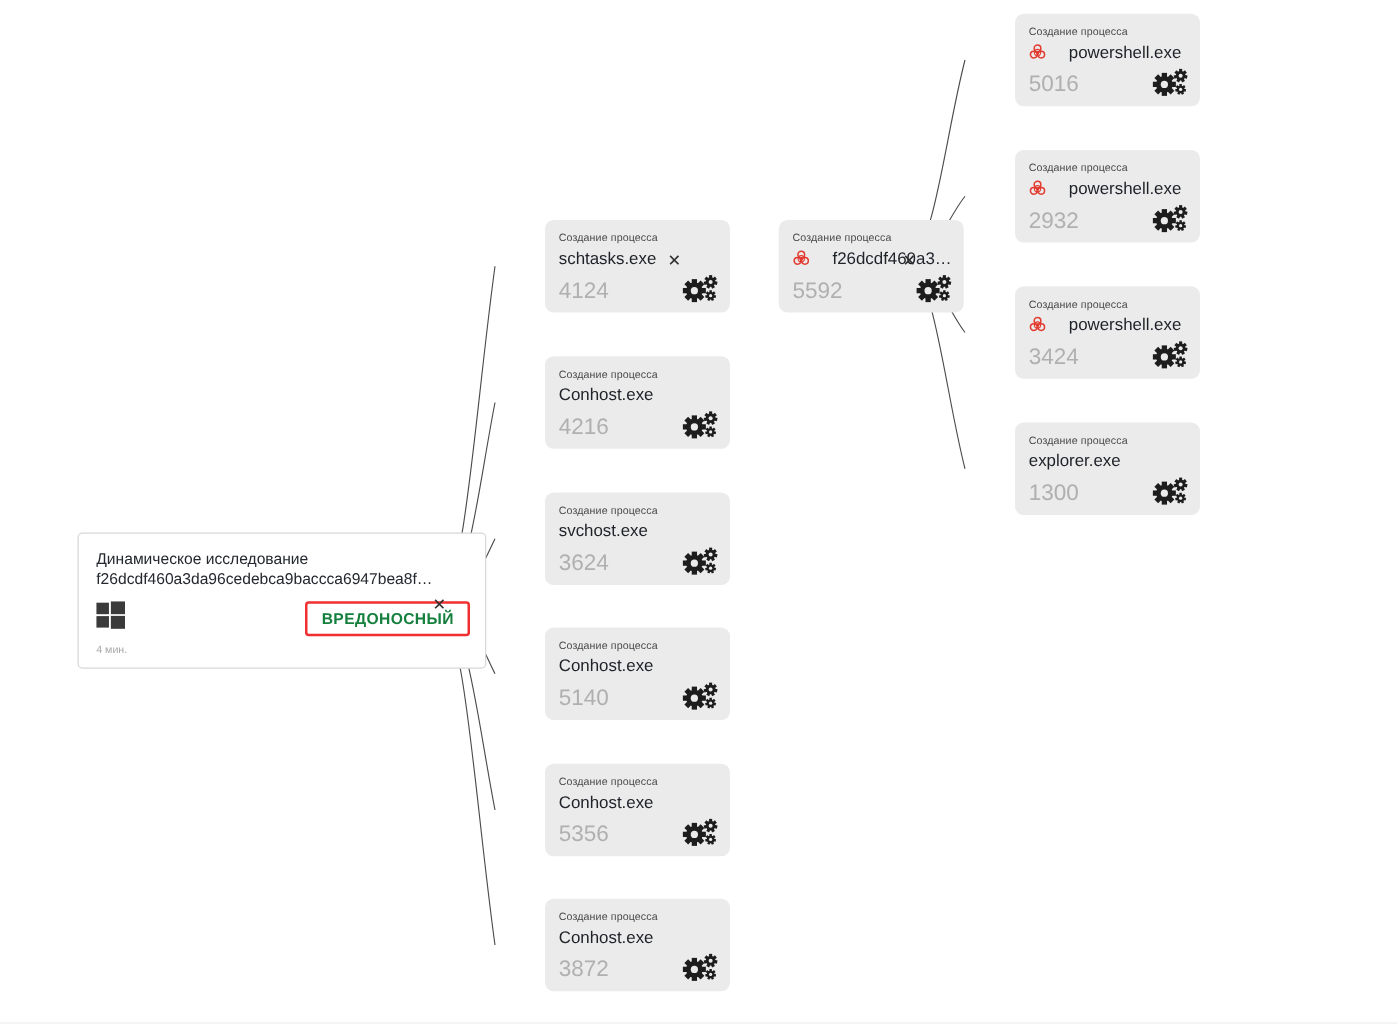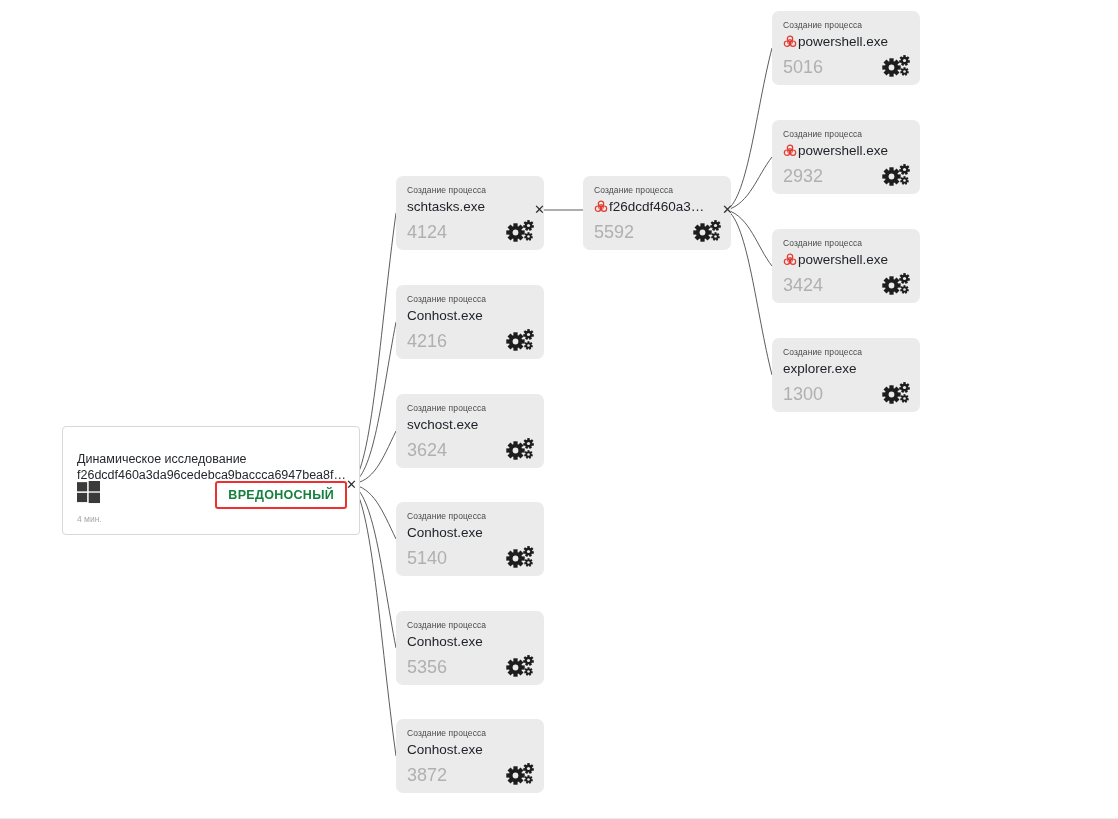--- a/index.html
+++ b/index.html
@@ -28,6 +28,7 @@
     background: #ebebeb;
     border-radius: 7px;
     padding: 9px 11px 0 11px;
+    margin-left: 40px;
   }
   .node-kind {
     font-size: 8.5px;

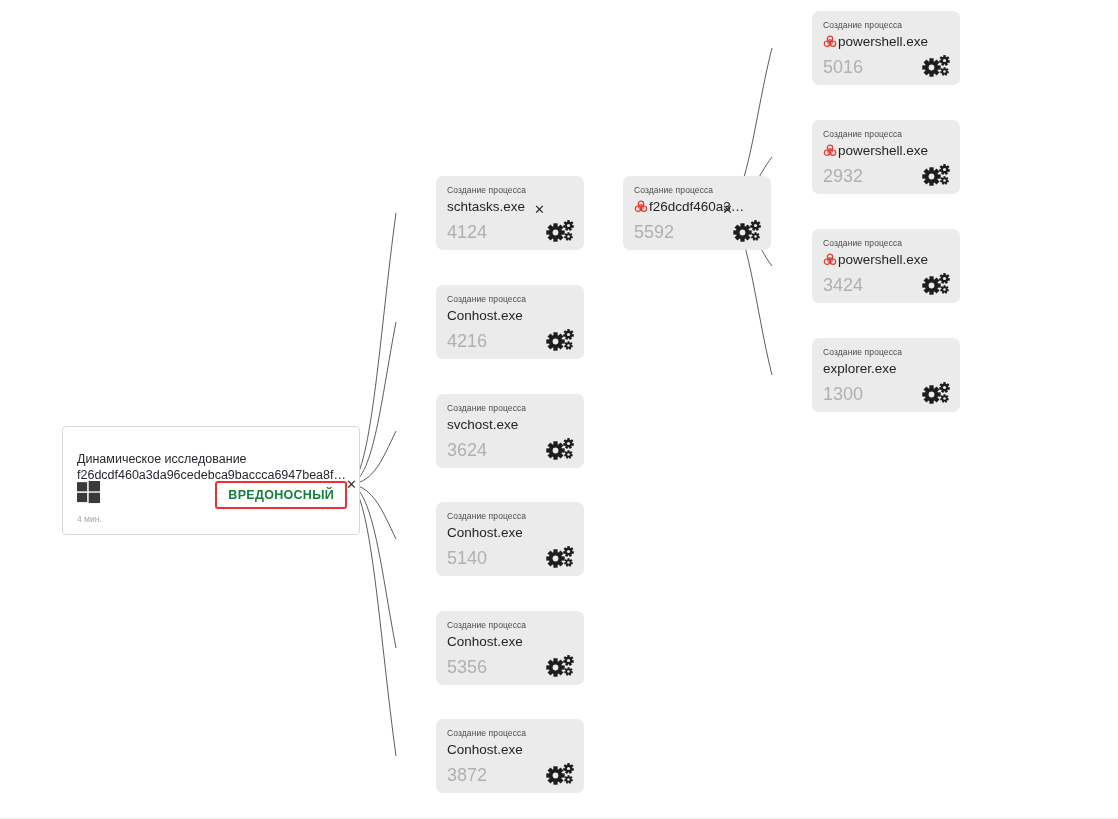--- a/index.html
+++ b/index.html
@@ -40,7 +40,7 @@
   .node-title {
     display: flex;
     align-items: center;
-    gap: 1px;
+    gap: 18px;
     margin-top: 2px;
     font-size: 13.5px;
     color: #20242a;

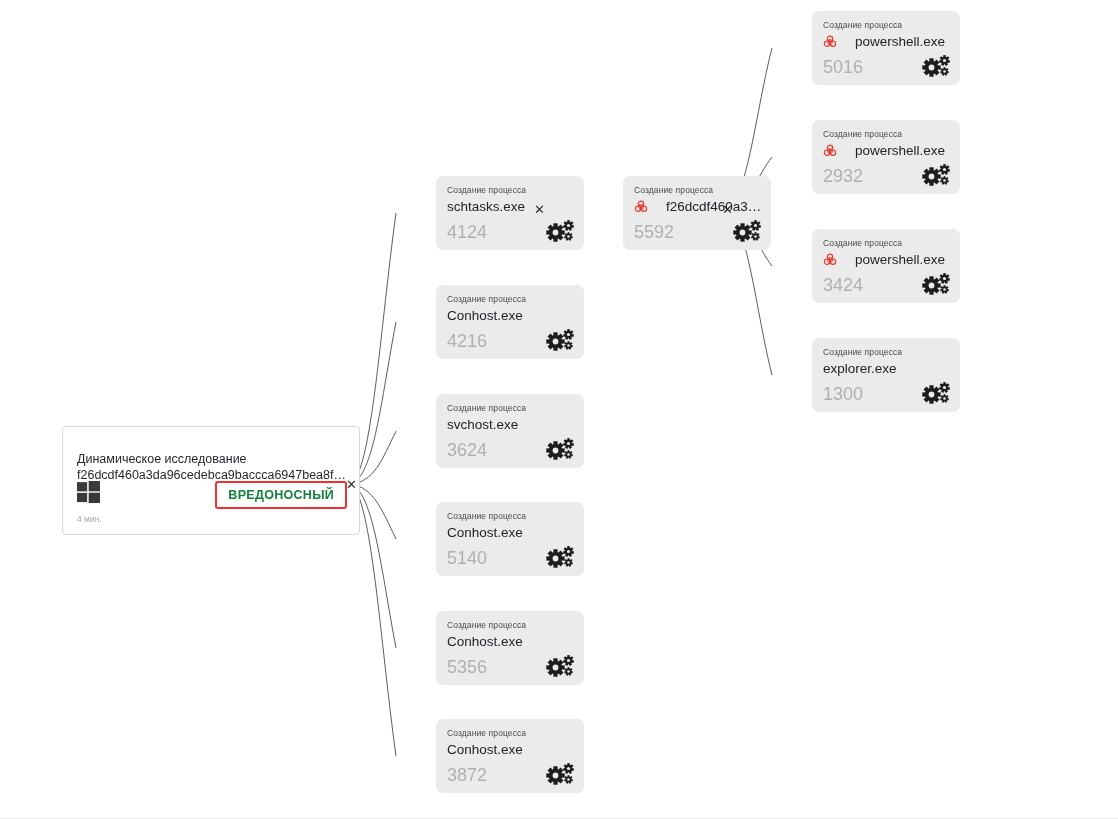--- a/index.html
+++ b/index.html
@@ -66,11 +66,11 @@
   #root-card {
     position: absolute;
     left: 62px; top: 426px;
-    width: 298px; height: 109px;
+    width: 327px; height: 109px;
     background: #ffffff;
     border: 1px solid #d8d8d8;
     border-radius: 4px;
-    padding: 24px 14px 0 14px;
+    padding: 12px 14px 0 14px;
   }
   .root-line {
     font-size: 12.5px;

